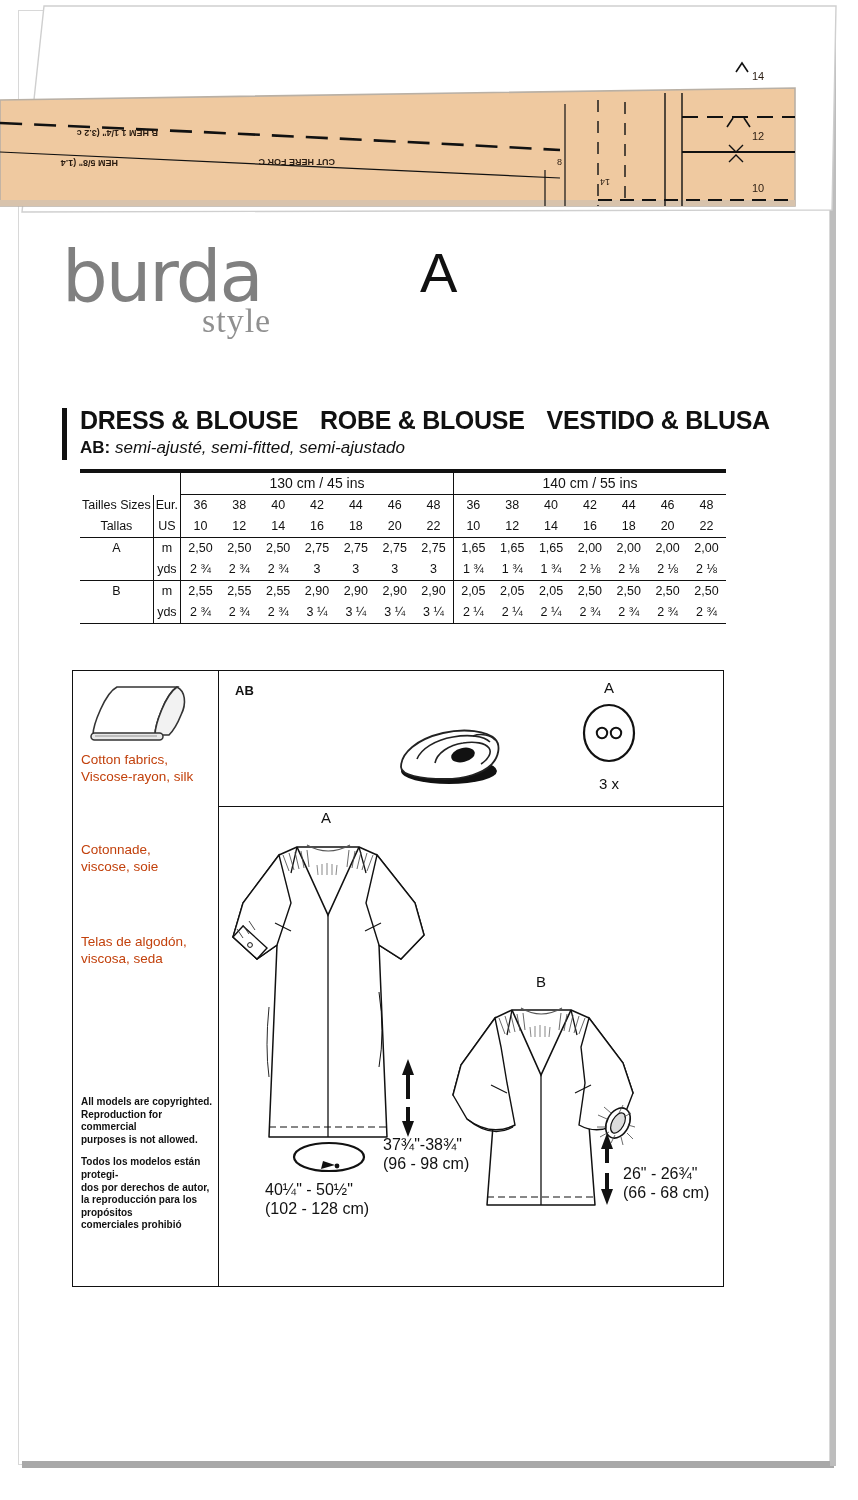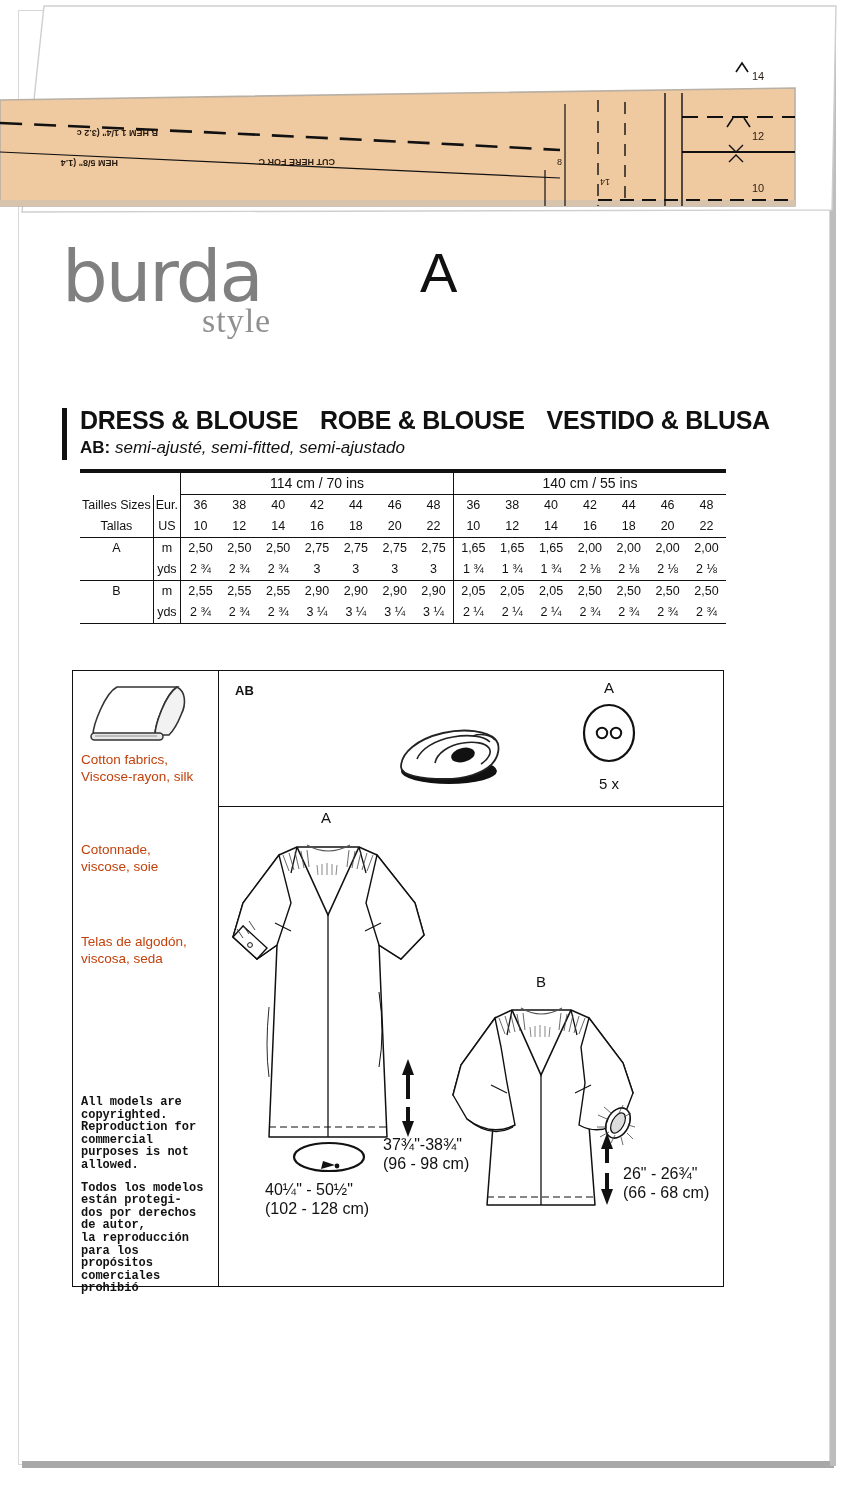--- a/index.html
+++ b/index.html
@@ -387,7 +387,7 @@
       <tbody>
         <tr class="hdrrow">
           <td class="thick-top" colspan="2"></td>
-          <td class="thick-top grp-head" colspan="7">114 cm / 70 ins</td>
+          <td class="thick-top grp-head" colspan="7">130 cm / 45 ins</td>
           <td class="thick-top grp-head" colspan="7">140 cm / 55 ins</td>
         </tr>
         <tr>

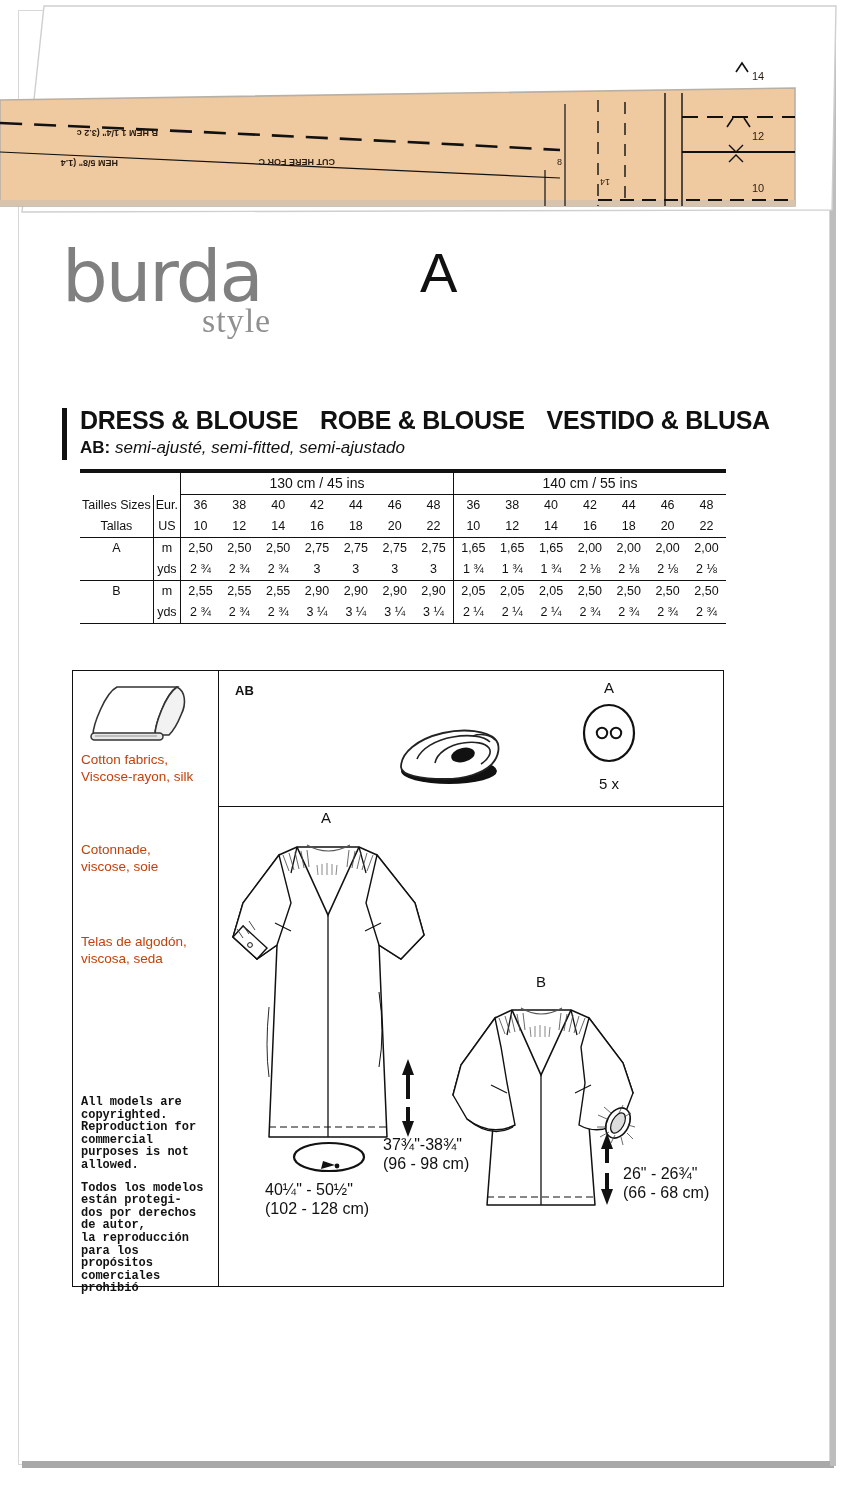--- a/index.html
+++ b/index.html
@@ -540,7 +540,7 @@
         <circle cx="21" cy="31" r="5.2" fill="#fff" stroke="#111" stroke-width="2"></circle>
         <circle cx="35" cy="31" r="5.2" fill="#fff" stroke="#111" stroke-width="2"></circle>
       </svg>
-      <span class="bg-count">5 x</span>
+      <span class="bg-count">3 x</span>
     </div>
   </div>
 

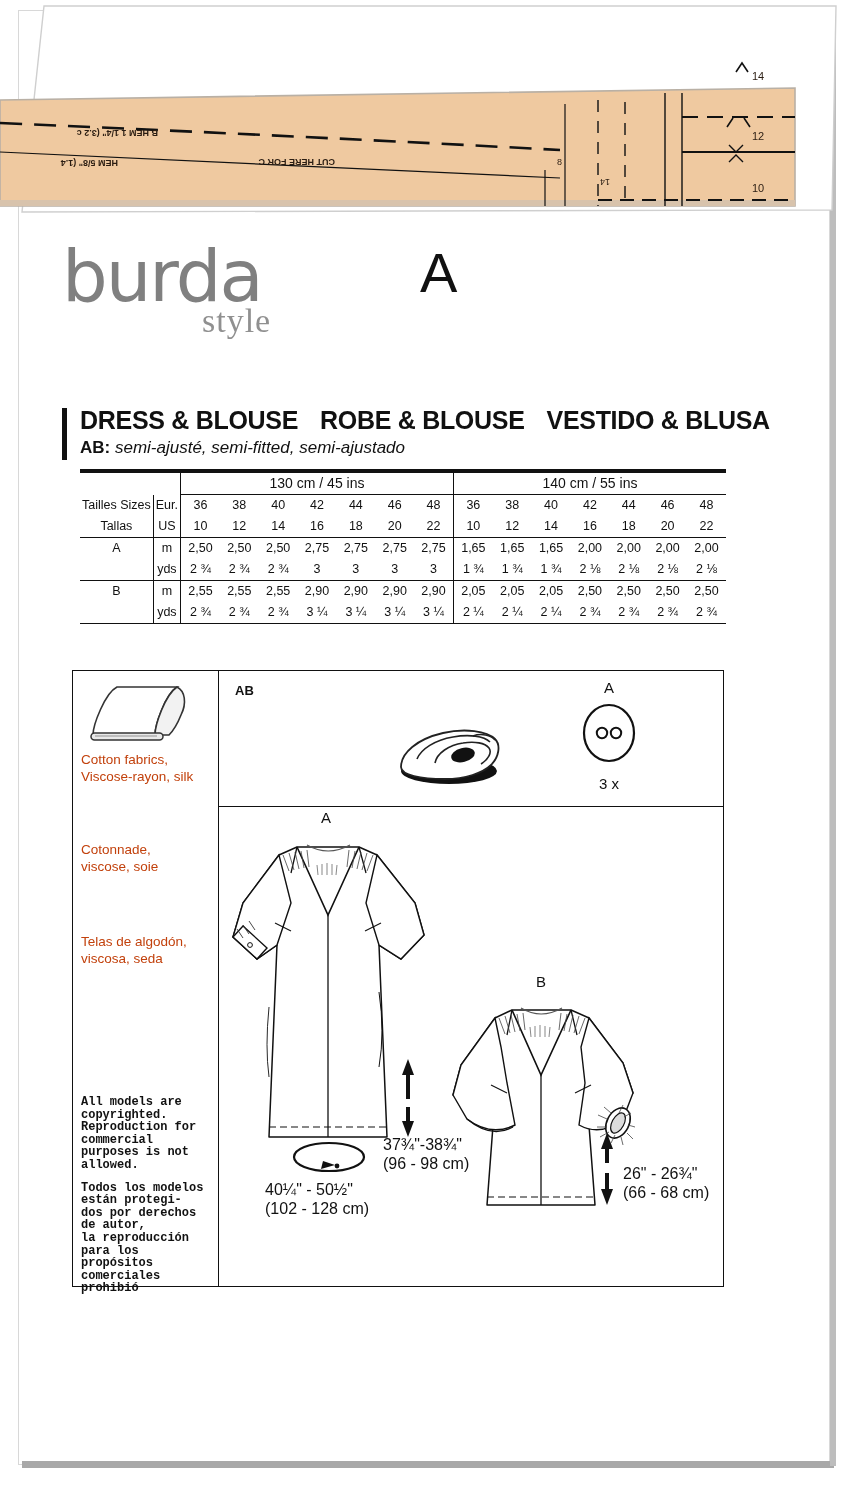--- a/index.html
+++ b/index.html
@@ -238,8 +238,8 @@
     left: 8px;
     top: 425px;
     width: 136px;
-    font-family: Liberation Mono, monospace;
-    font-size: 12px;
+    font-family: Liberation Sans, sans-serif;
+    font-size: 10px;
     font-weight: bold;
     color: #111;
     line-height: 12.6px;

